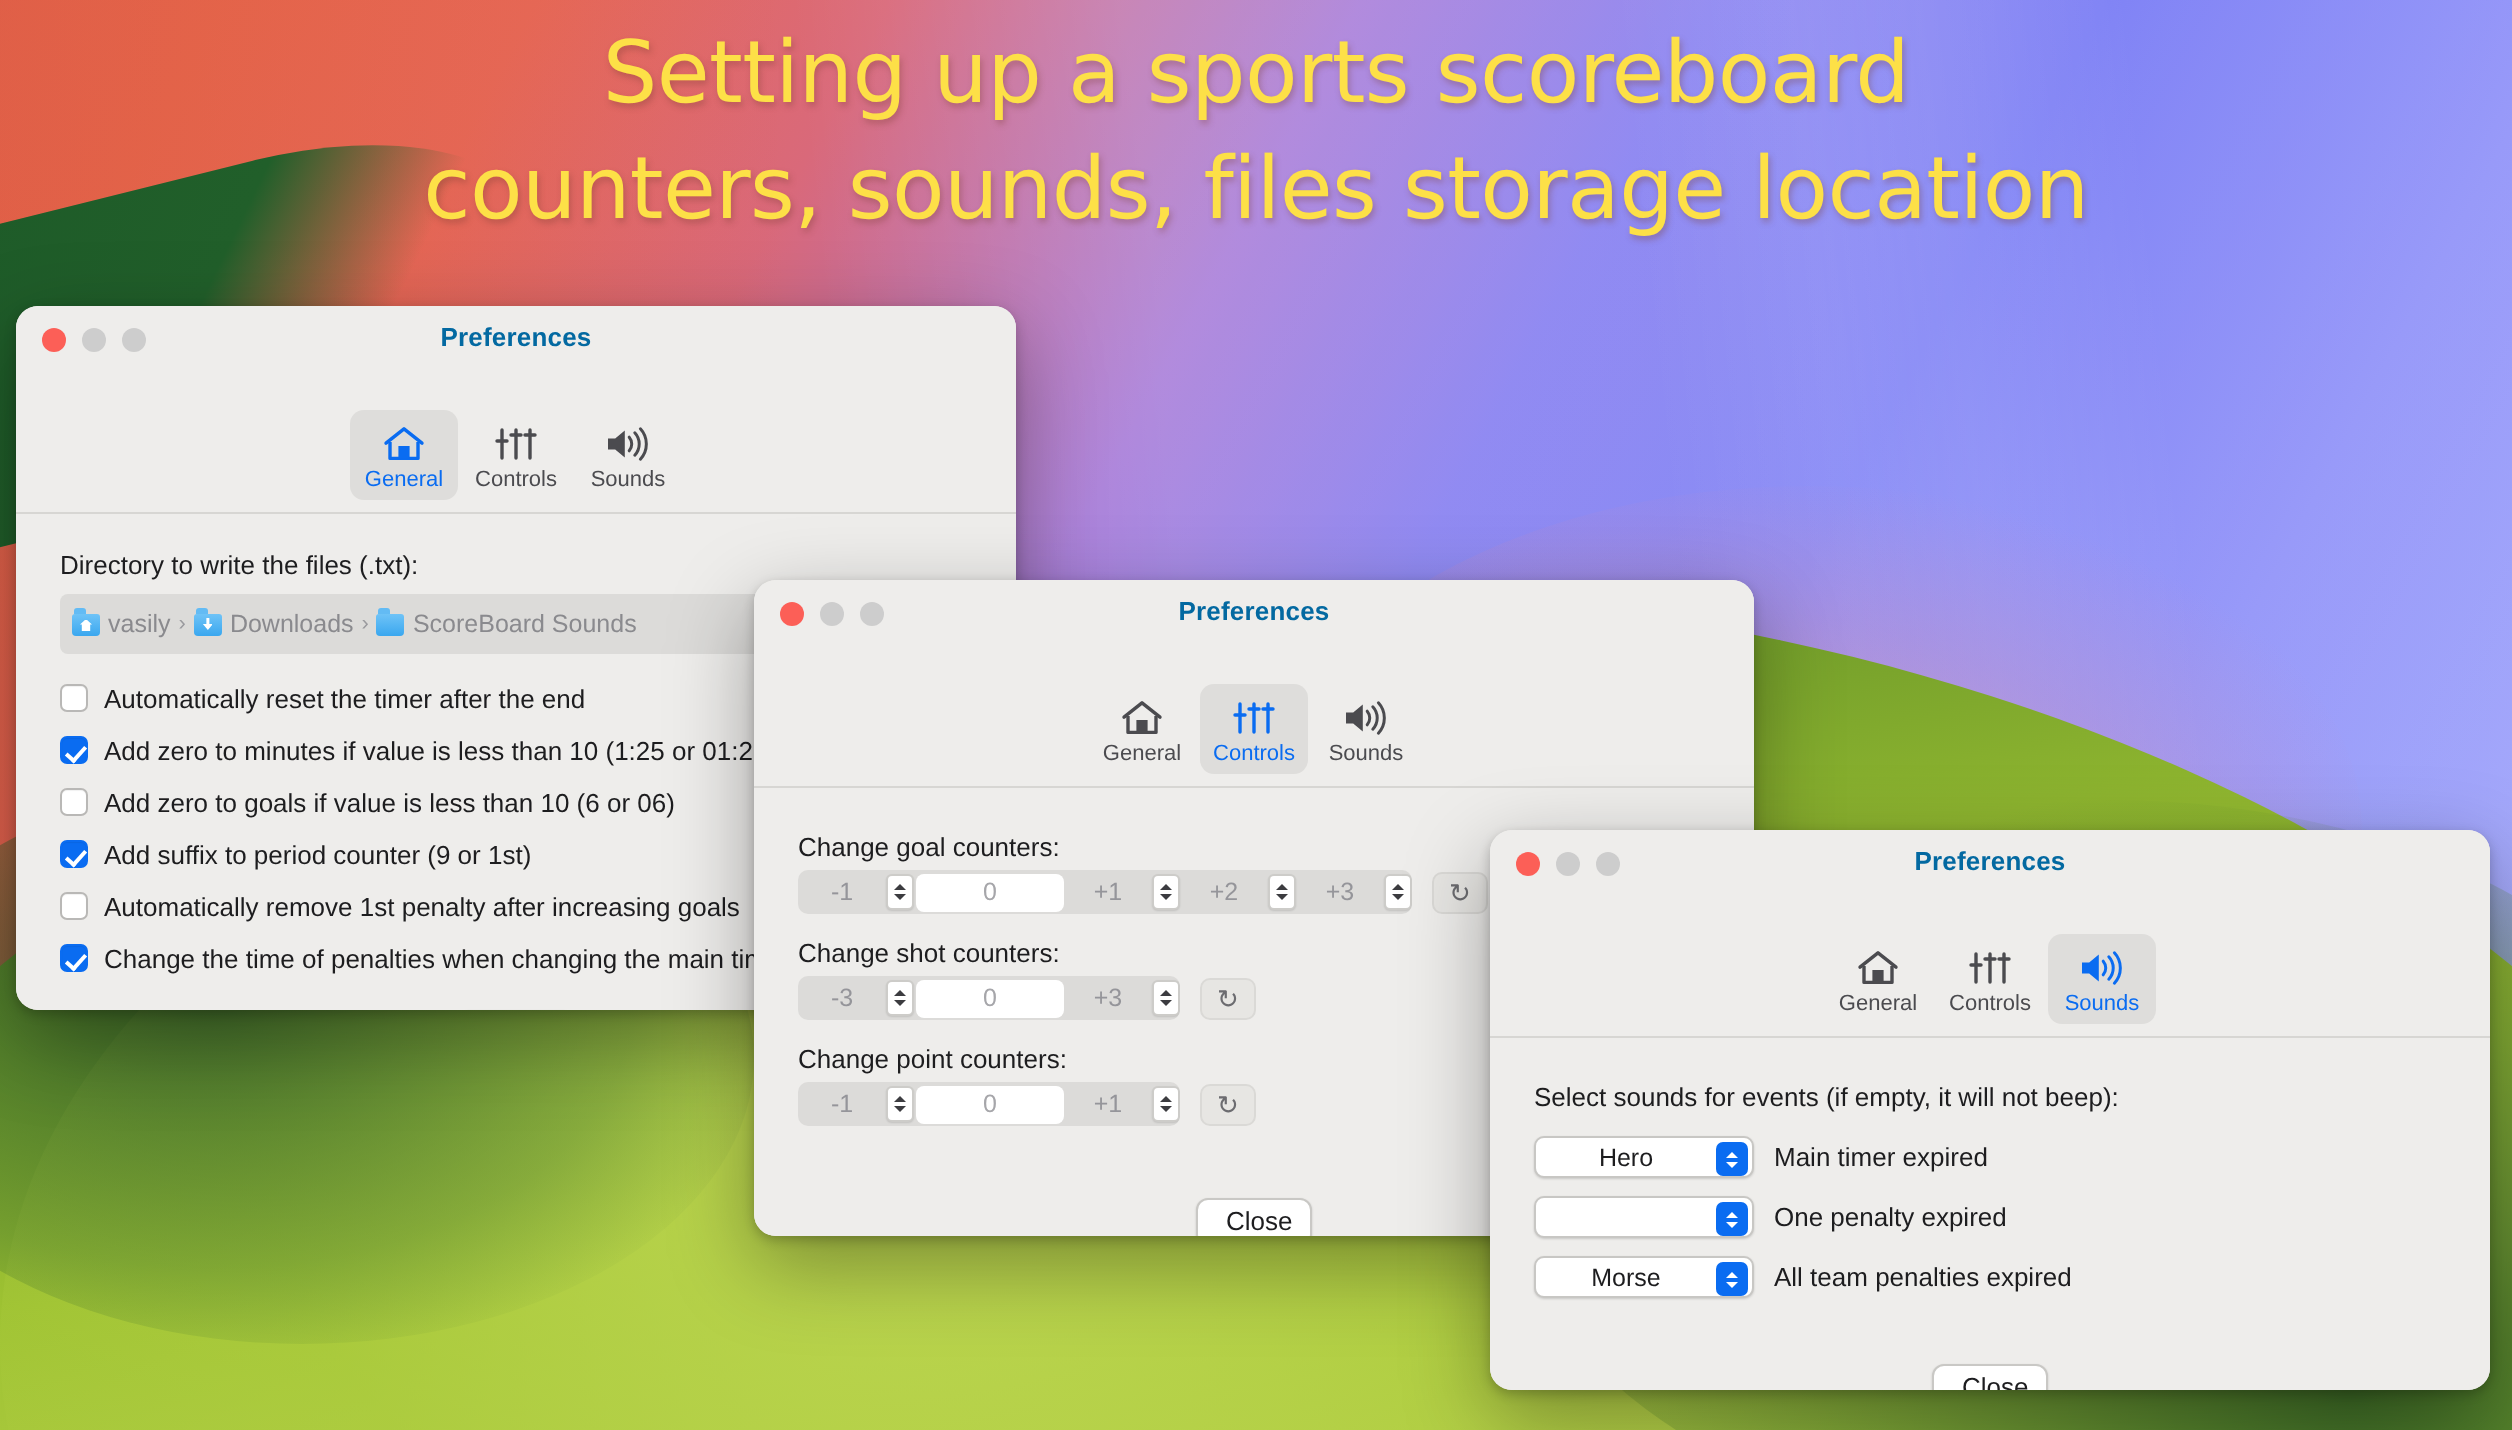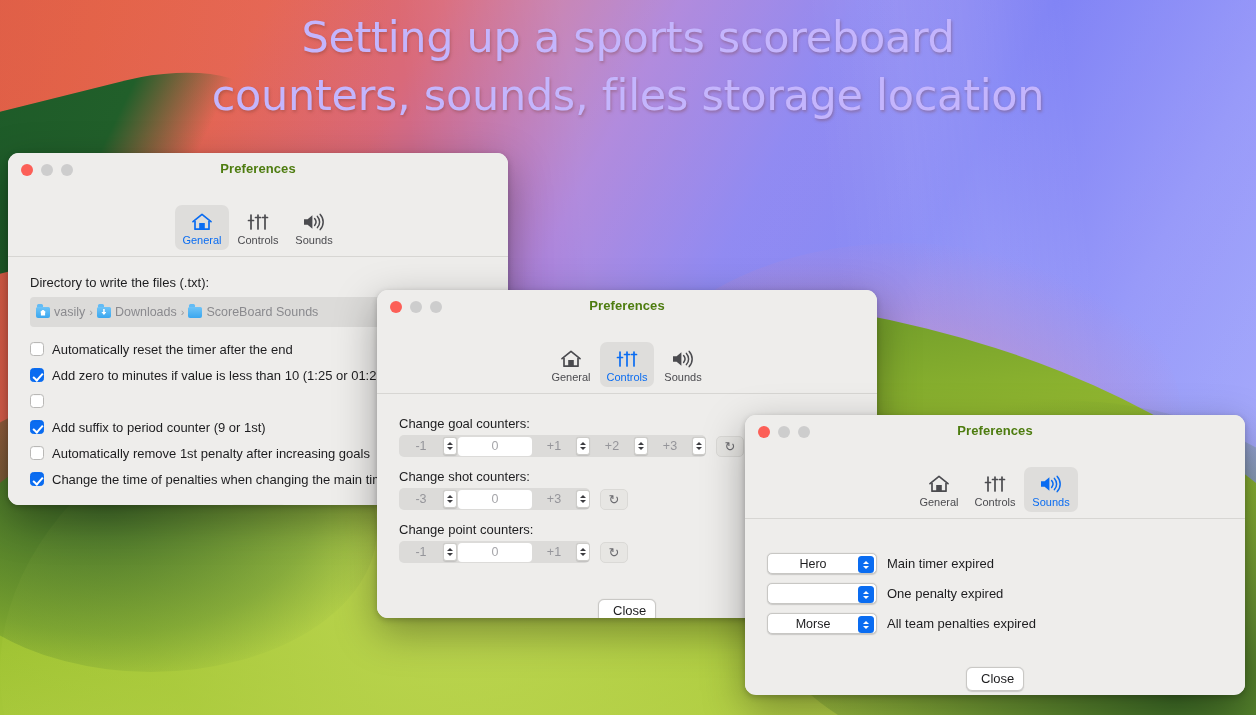--- a/index.html
+++ b/index.html
@@ -86,7 +86,7 @@
   .headline {
     position: absolute; left: 0; top: 8px; width: 100%;
     text-align: center;
-    color: #c4b5fd;
+    color: #fde047;
     font-size: 43px;
     line-height: 58px;
     font-weight: 400;

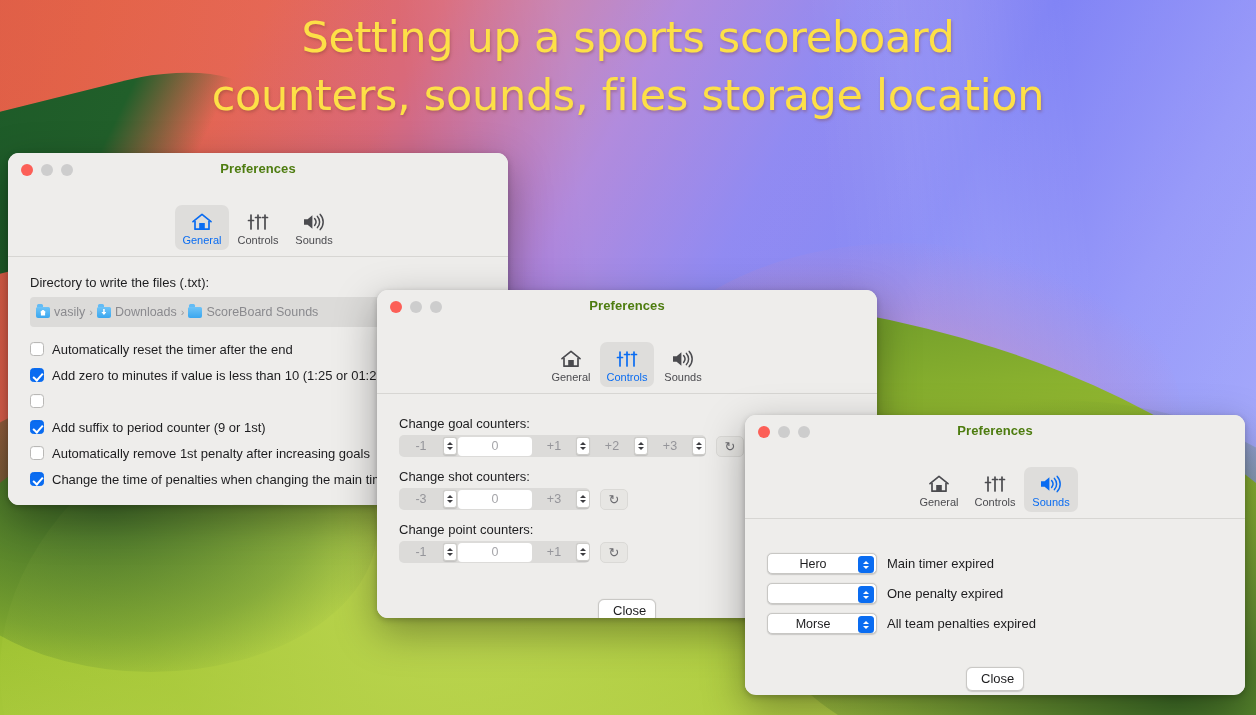--- a/index.html
+++ b/index.html
@@ -120,7 +120,7 @@
   .wtitle {
     position: absolute; left: 0; right: 0; top: 8px;
     text-align: center;
-    font-size: 13px; font-weight: bold; color: #4d7c0f;
+    font-size: 13px; font-weight: bold; color: #0369a1;
     letter-spacing: 0.1px;
   }
 

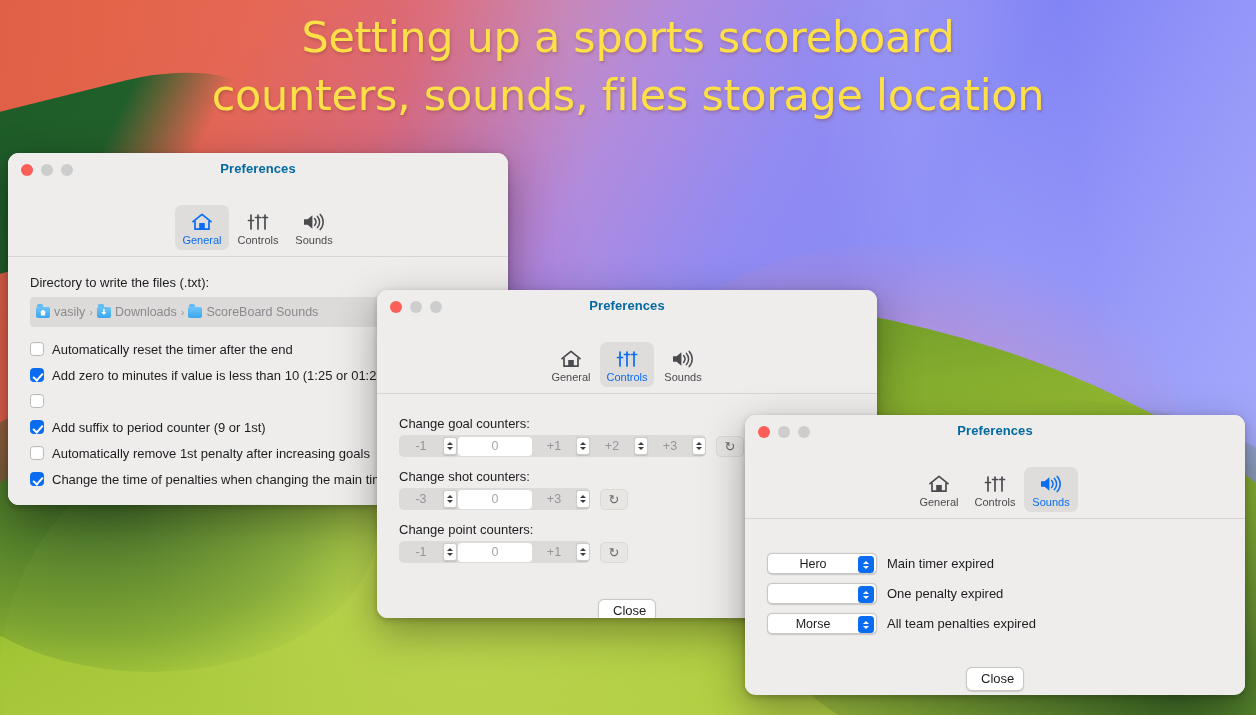--- a/index.html
+++ b/index.html
@@ -377,6 +377,7 @@
           </div>
           <div class="checkrow">
             <span class="cbox"></span>
+            <span class="cbl">Add zero to goals if value is less than 10 (6 or 06)</span>
           </div>
           <div class="checkrow">
             <span class="cbox on"></span>

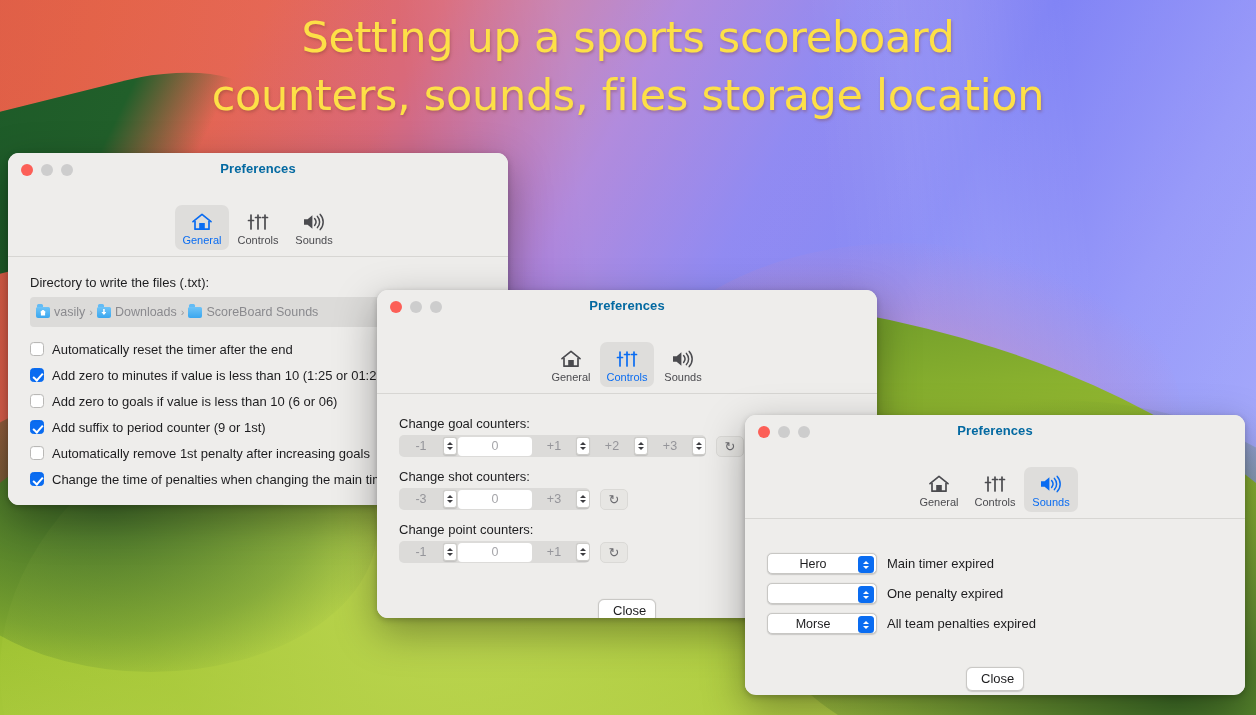--- a/index.html
+++ b/index.html
@@ -582,6 +582,7 @@
 
     <div class="body">
       <div style="padding: 22px 22px 0 22px;">
+        <div class="field-label">Select sounds for events (if empty, it will not beep):</div>
 
         <div style="margin-top:12px; display:flex; flex-direction:column; gap:9px;">
           <div class="soundrow">

